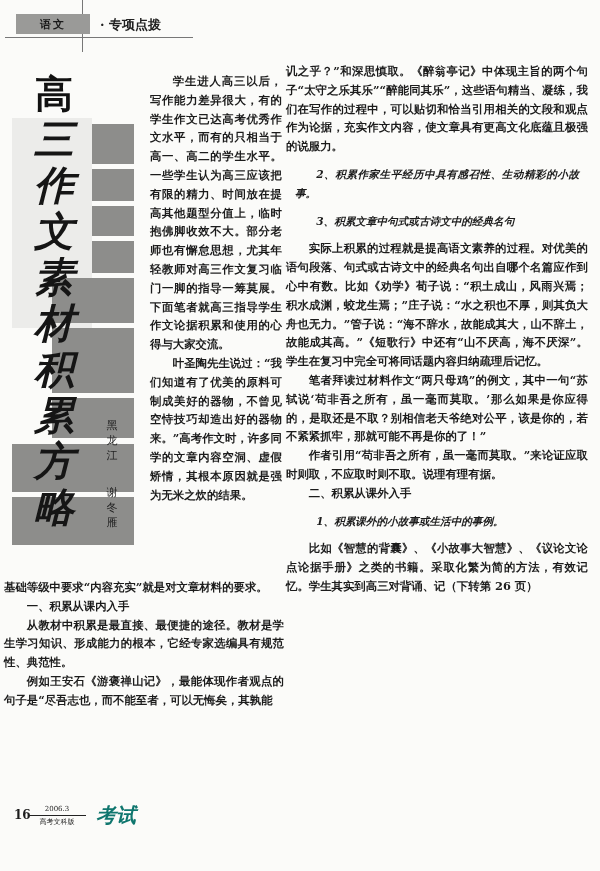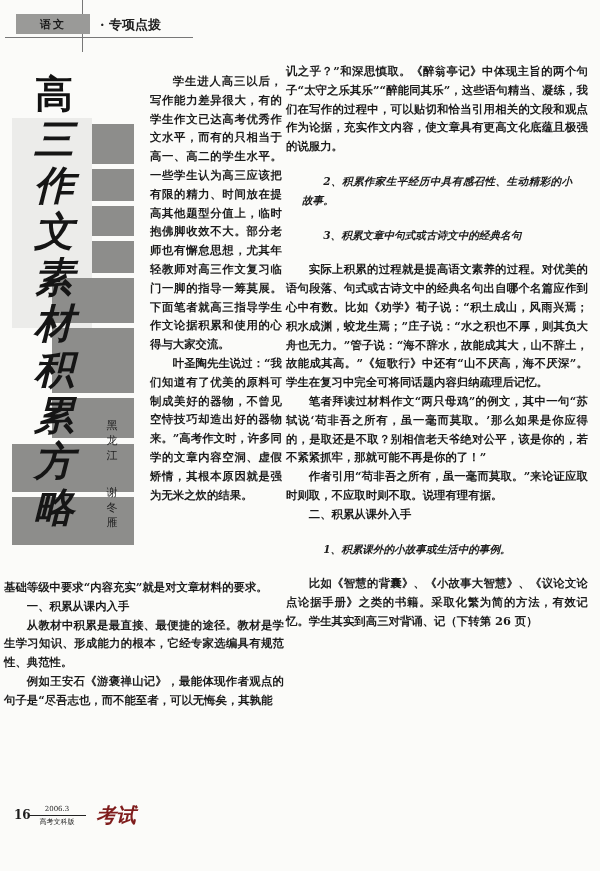--- a/index.html
+++ b/index.html
@@ -50,7 +50,7 @@
     font-size: 11.4px; line-height: 18.8px; font-weight: bold; text-align: justify;
   }
   .heading { margin: 0; text-indent: 2em; font-weight: bold; }
-  .subheading { margin: 16px; text-indent: 2em; font-style: italic; font-size: 10.6px; }
+  .subheading { margin: 9px; text-indent: 2em; font-style: italic; font-size: 10.6px; }
   .noindent { text-indent: 0; }
 
   .footer-page { position: absolute; left: 14px; top: 808px; font-size: 12px; font-weight: bold; }

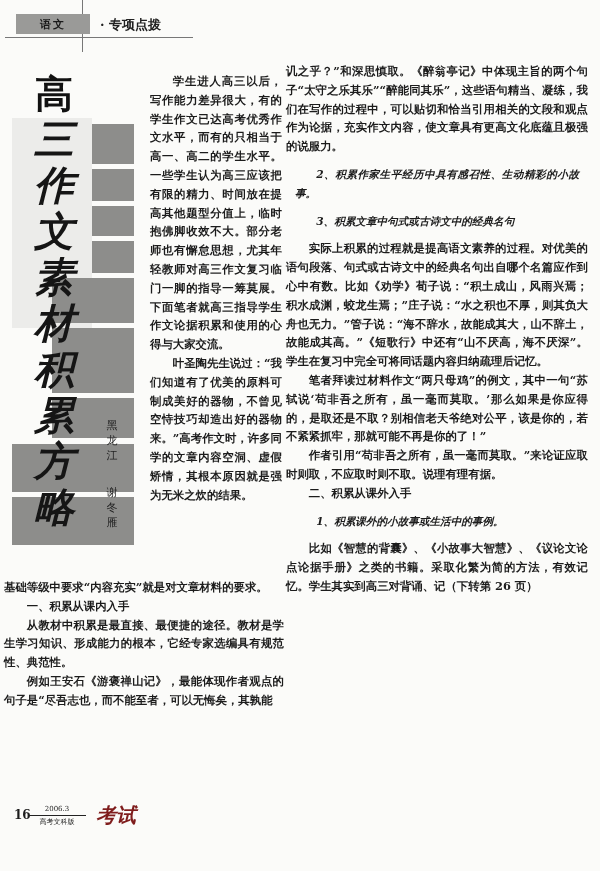--- a/index.html
+++ b/index.html
@@ -56,7 +56,7 @@
   .footer-page { position: absolute; left: 14px; top: 808px; font-size: 12px; font-weight: bold; }
   .footer-issue { position: absolute; left: 28px; top: 804px; width: 58px; text-align: center; font-size: 7px; line-height: 10px; }
   .footer-issue .line { height: 1px; background: #222; margin: 1px 0; }
-  .footer-logo { position: absolute; left: 96px; top: 802px; font-size: 20px; font-style: italic; font-weight: bold; color: #7f1d1d; }
+  .footer-logo { position: absolute; left: 96px; top: 802px; font-size: 20px; font-style: italic; font-weight: bold; color: #0f766e; }
 </style>
 </head>
 <body>

